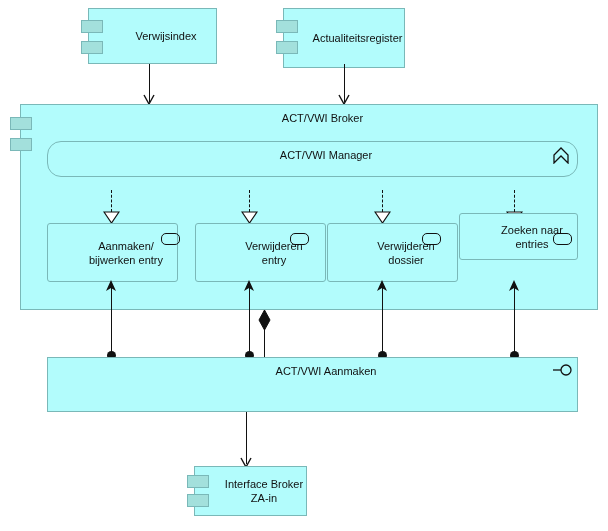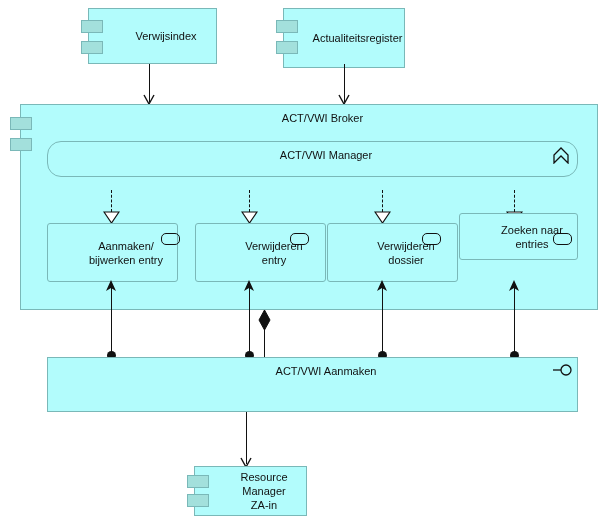--- a/index.html
+++ b/index.html
@@ -229,7 +229,7 @@
   </svg>
 
   <div class="node" style="left:194px; top:466px; width:113px; height:50px;">
-    <div class="node-label label-mid">Resource Manager
+    <div class="node-label label-mid">Interface Broker
 ZA-in</div>
   </div>
   <div class="tab" style="left:187px; top:475px;"></div>

